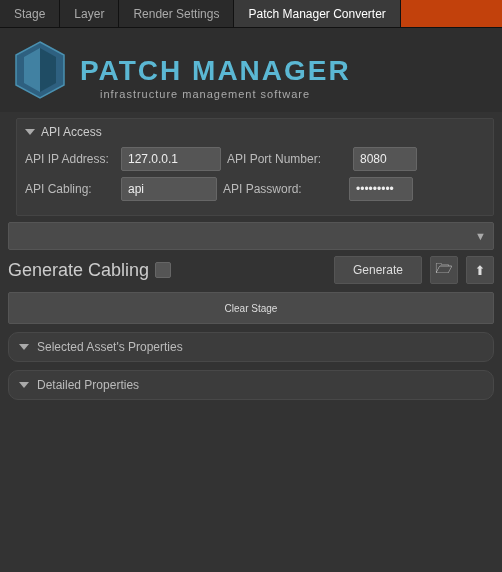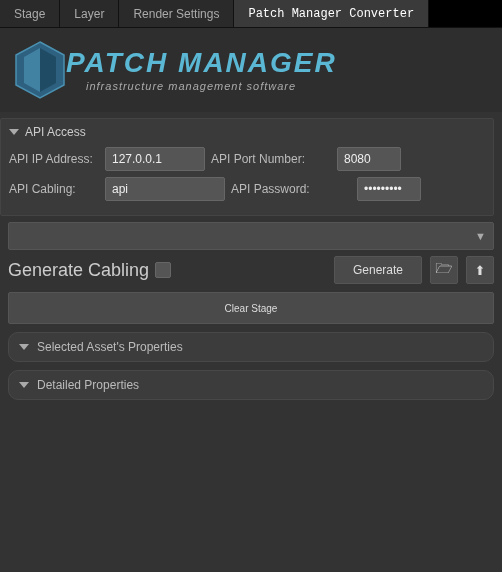--- a/index.html
+++ b/index.html
@@ -16,7 +16,7 @@
     
     .tab-bar {
       display: flex;
-      background: #000000;
+      background: #c2410c;
       border-bottom: 1px solid #111;
       height: 28px;
     }

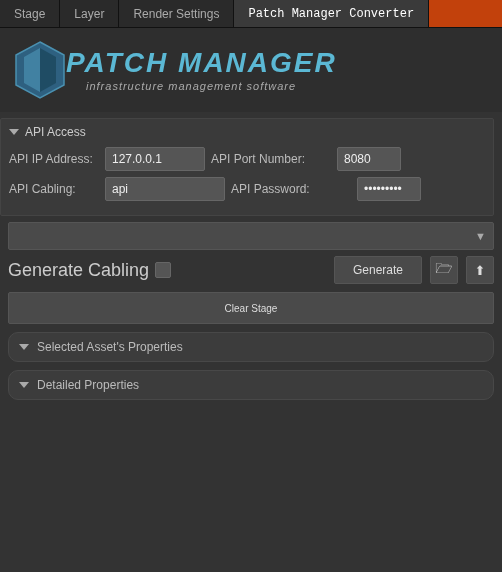--- a/index.html
+++ b/index.html
@@ -33,7 +33,6 @@
     .tab.active {
       background: #3a3a3a;
       color: #fff;
-      font-family: Liberation Mono, monospace;
     }
 
     

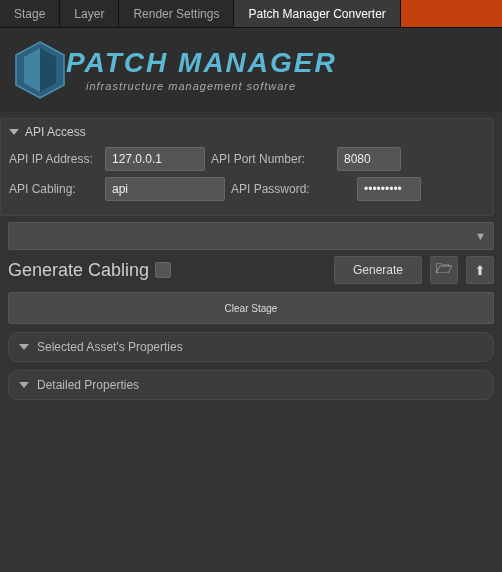--- a/index.html
+++ b/index.html
@@ -48,10 +48,9 @@
     .header {
       background: #2e2e2e;
       display: flex;
-      align-items: center;
+      align-items: flex-end;
       padding: 12px 14px;
-      gap: 0;
-      font-style: italic;
+      gap: 14px;
     }
     .logo-icon {
       width: 52px;

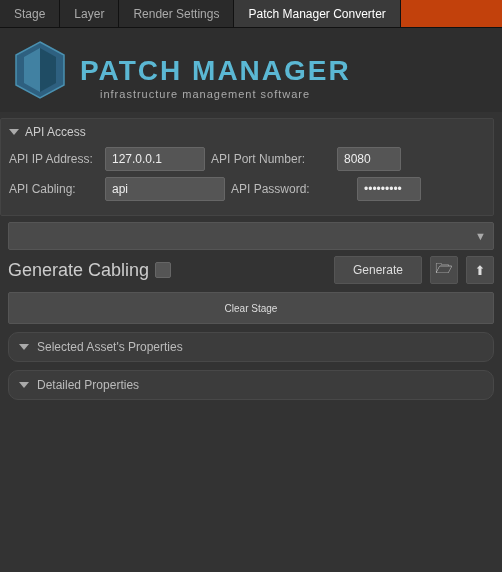--- a/index.html
+++ b/index.html
@@ -80,7 +80,7 @@
     
     .section {
       background: #3a3a3a;
-      margin: 6px 8px 0 0;
+      margin: 6px 8px 0 16px;
       border: 1px solid #444;
       border-radius: 2px;
       padding: 6px 8px 8px 8px;

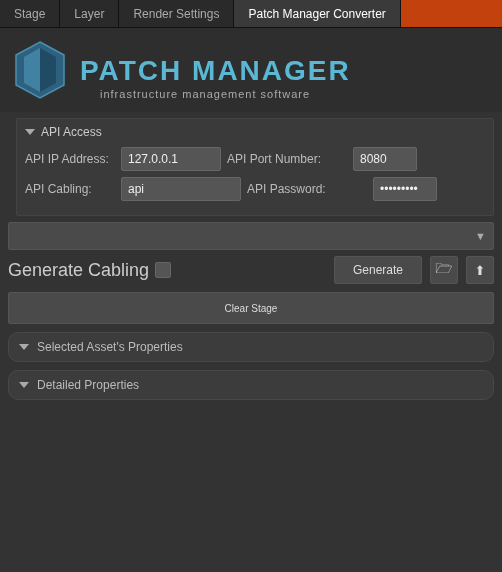--- a/index.html
+++ b/index.html
@@ -305,7 +305,7 @@
 
     <div class="form-row">
       <span class="form-label">API Cabling:</span>
-      <input class="form-input" type="text" value="api" style="width: 120px;">
+      <input class="form-input" type="text" value="api" style="width: 96px;">
       <span class="form-label" style="min-width:120px;">API Password:</span>
       <input class="form-input" type="password" value="*********" style="width: 64px;">
     </div>

